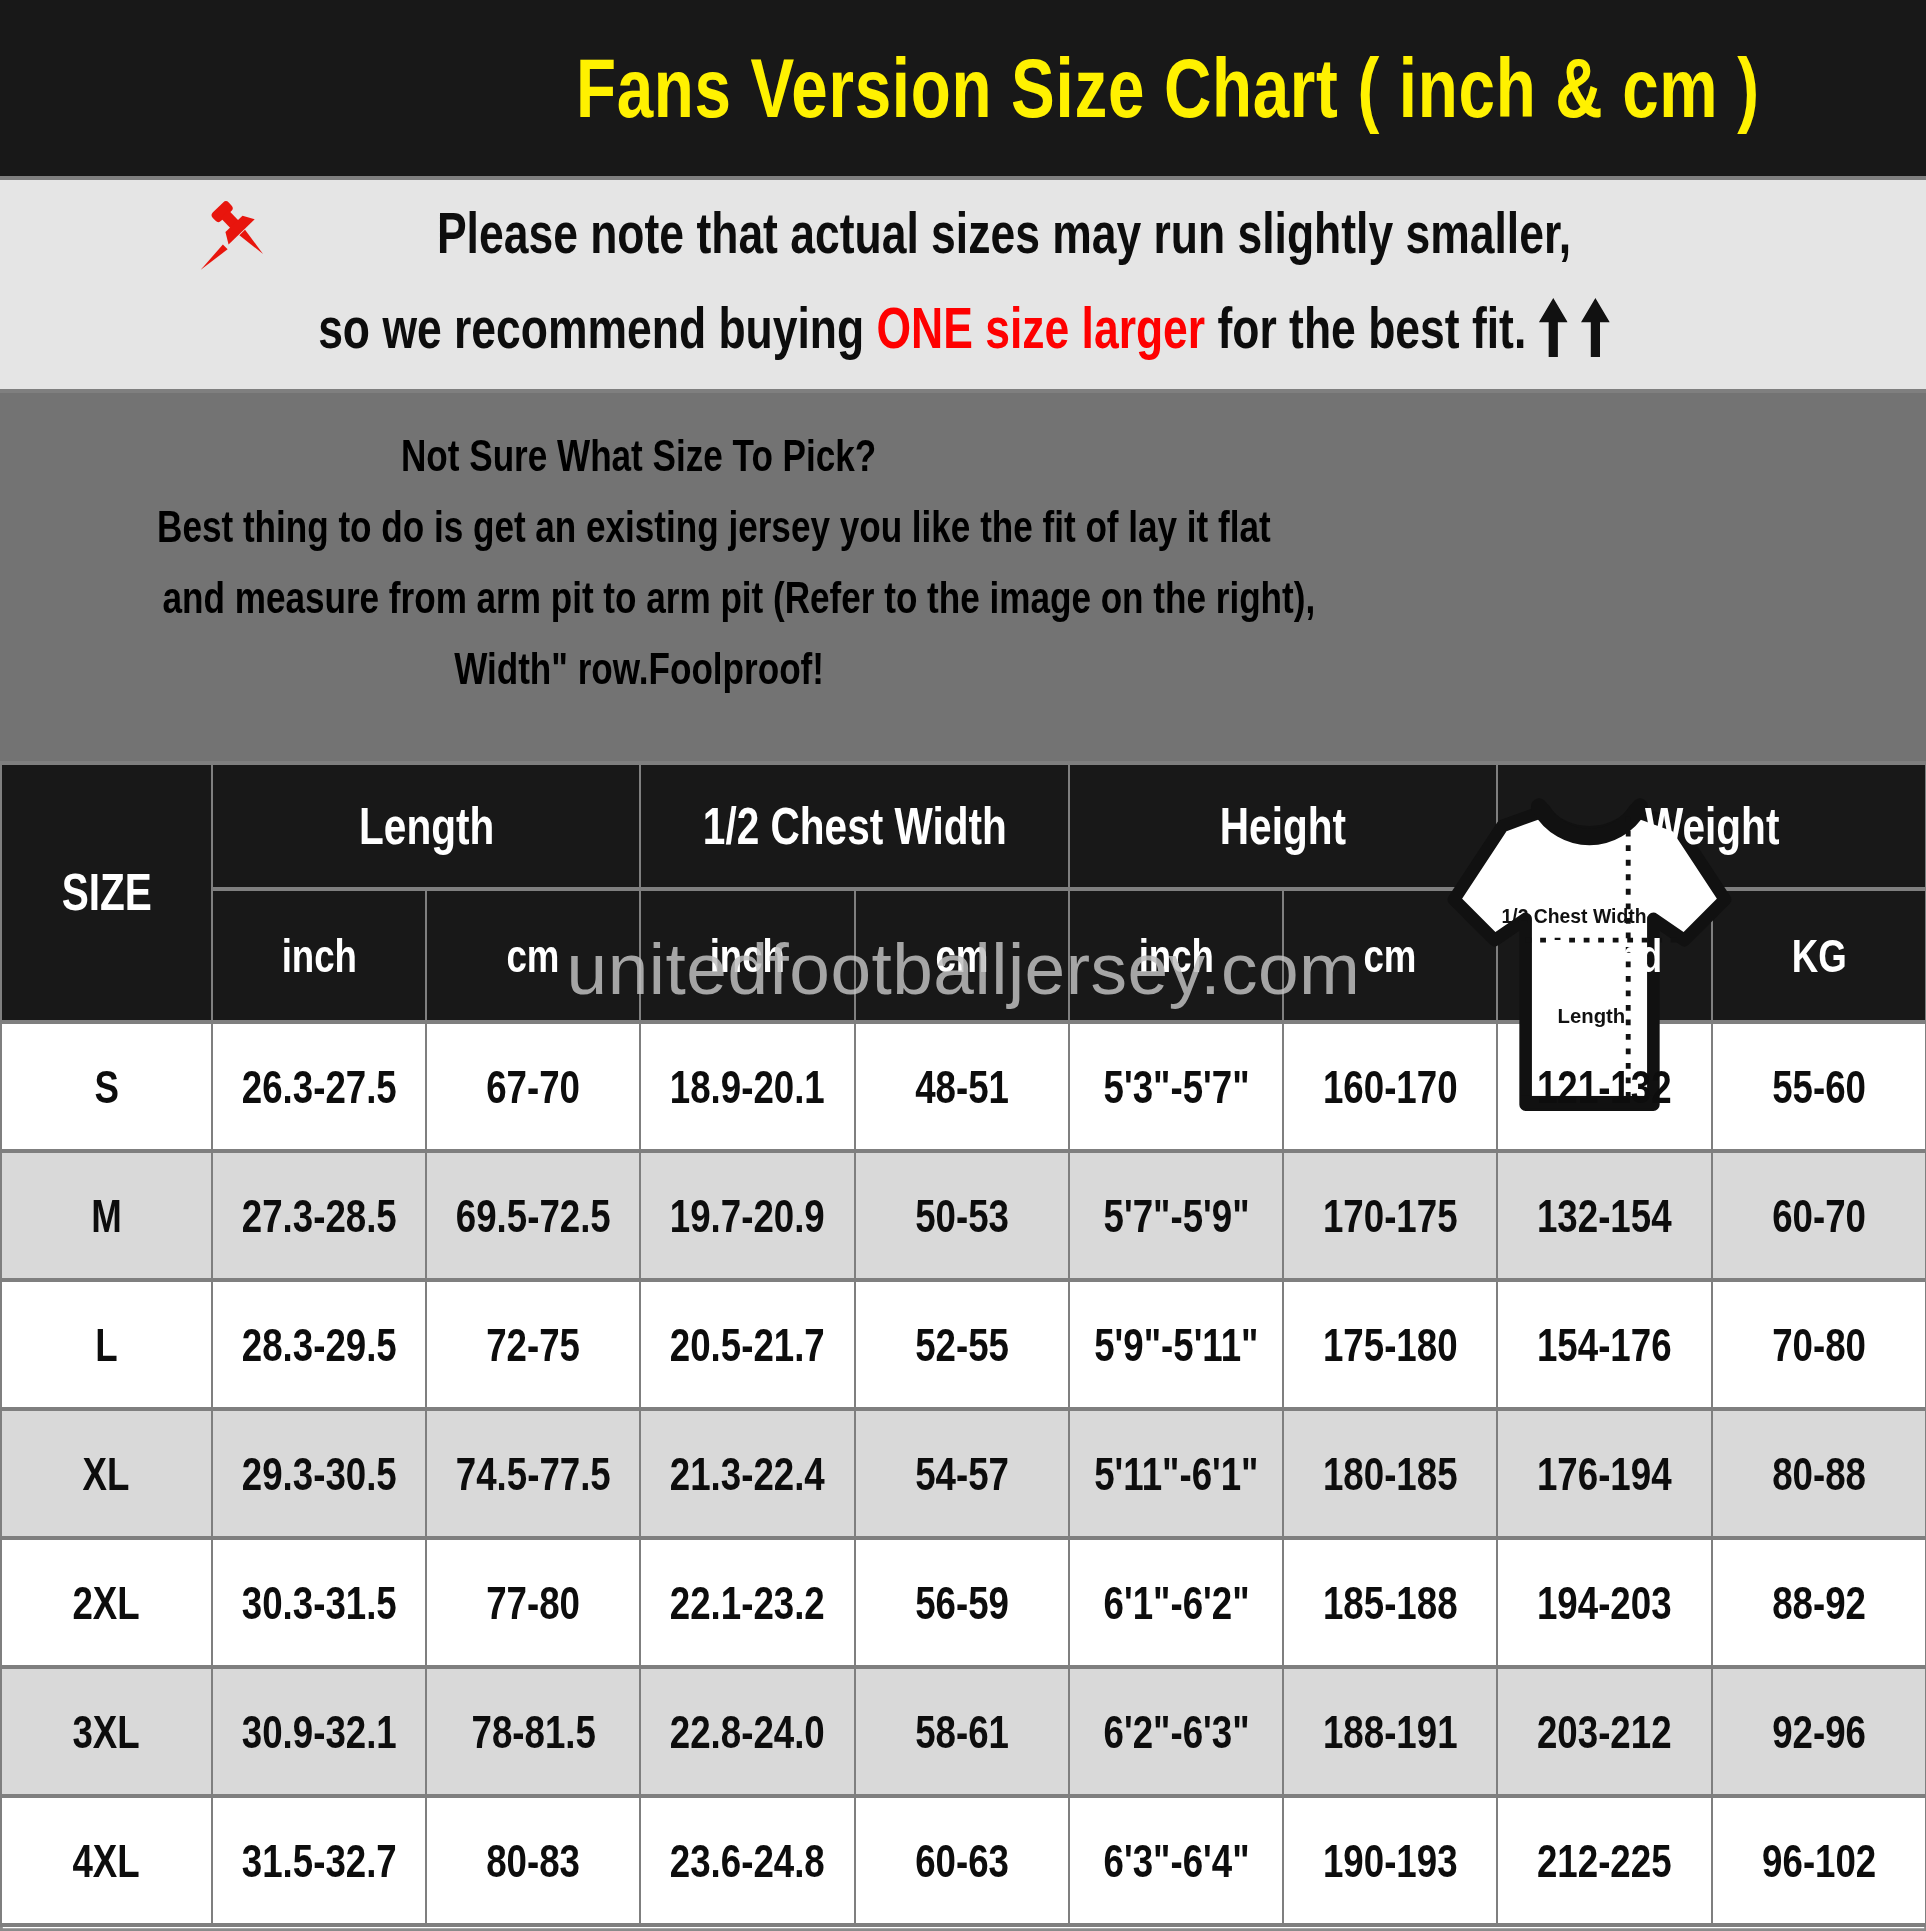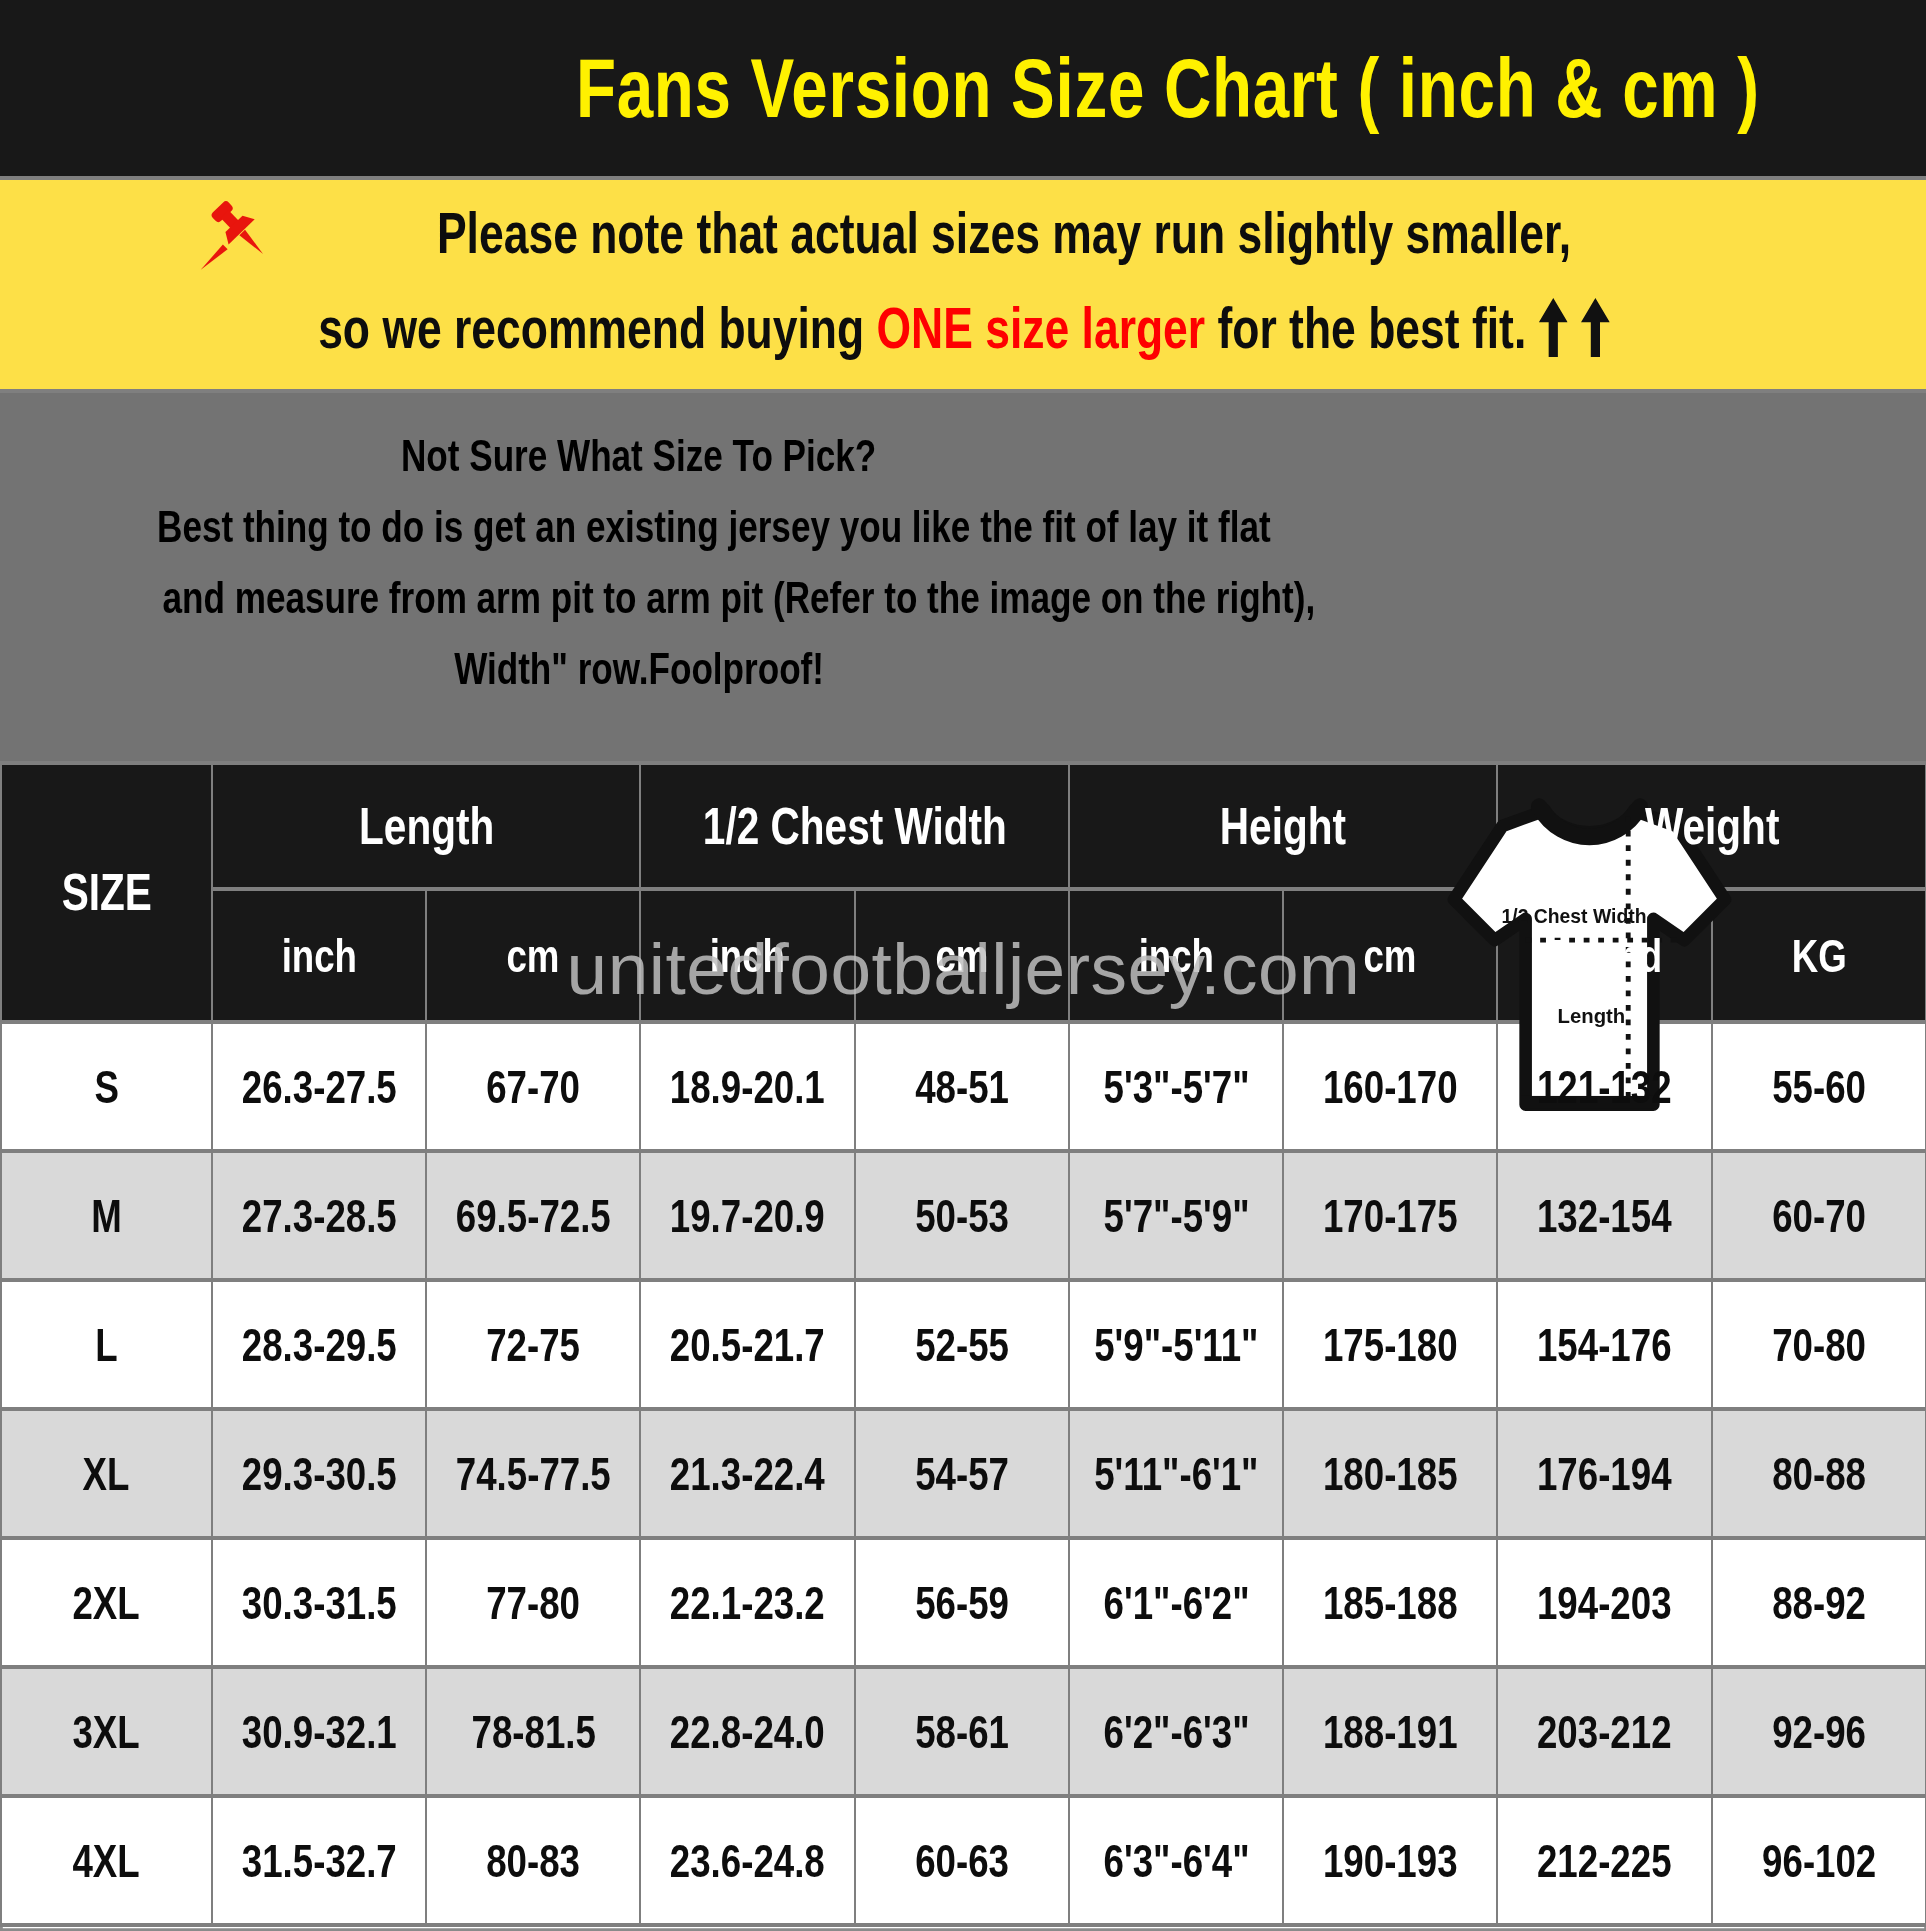--- a/index.html
+++ b/index.html
@@ -19,7 +19,7 @@
 
   
   .notice{
-    height:203px;background:#fde047;border-bottom:4.6px solid #7f7f7f;
+    height:203px;background:#e5e5e5;border-bottom:4.6px solid #7f7f7f;
     text-align:center;padding-top:5.5px;box-sizing:content-box;color:#0d0d0d;
   }
   .notice-line{font-size:57px;font-weight:bold;line-height:95px;}

